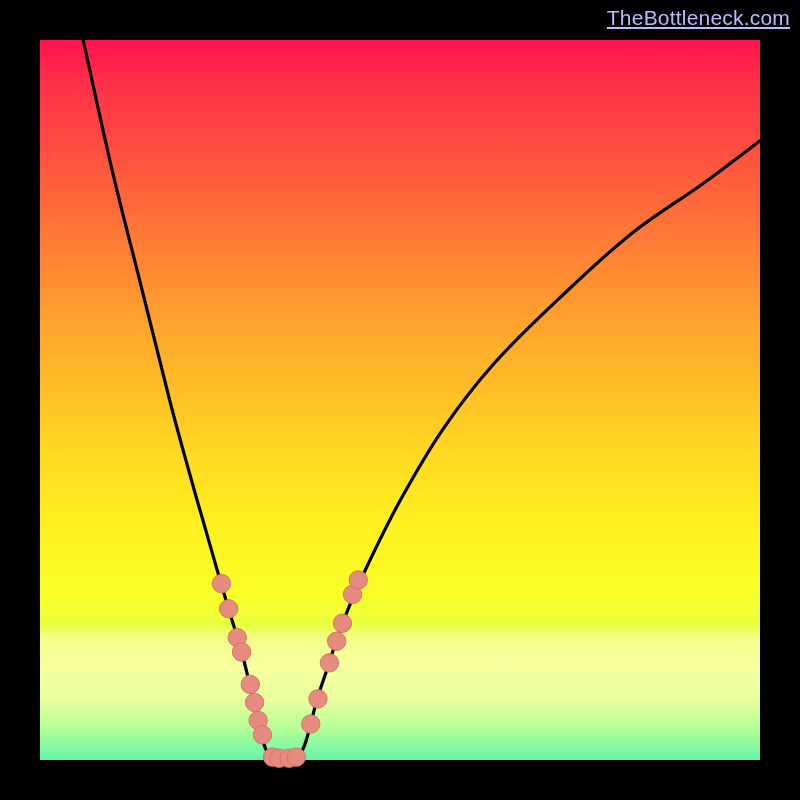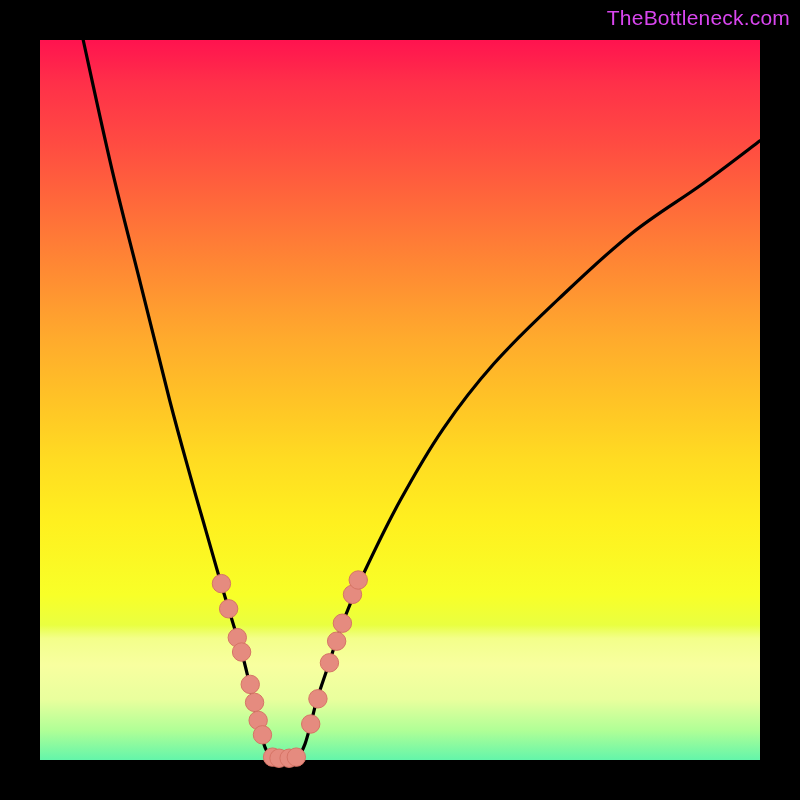--- a/index.html
+++ b/index.html
@@ -67,9 +67,10 @@
     position: absolute;
     top: 6px;
     right: 10px;
-    color: #d946ef;
+    color: #c4b5fd;
     font-size: 21px;
     letter-spacing: 0.2px;
+    text-decoration: underline;
   }
 </style>
 </head>

